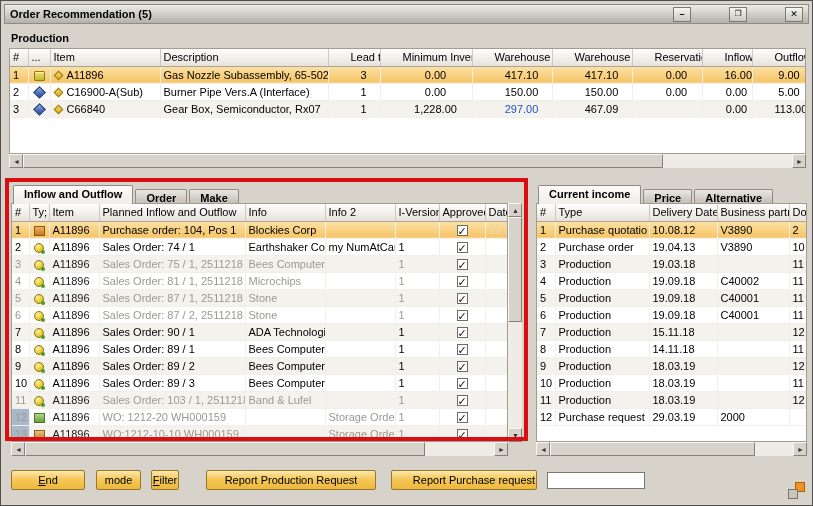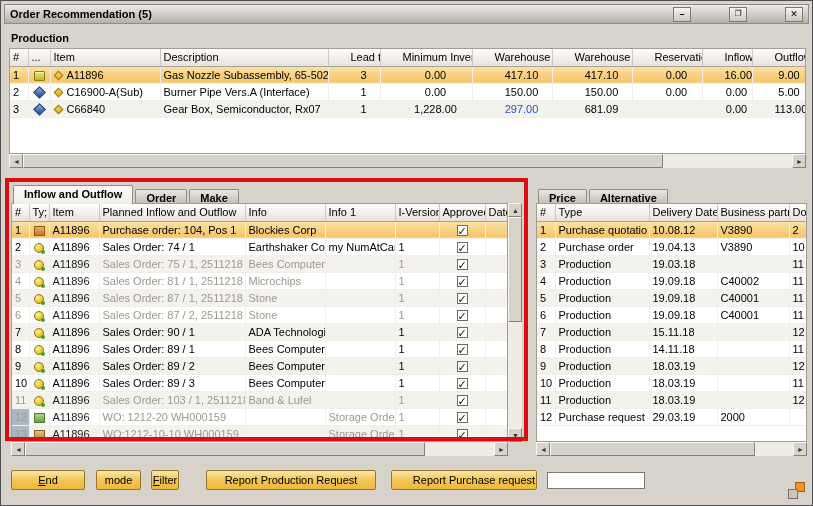--- a/index.html
+++ b/index.html
@@ -207,7 +207,7 @@
             <td class="num">1</td>
             <td class="num">1,228.00</td>
             <td class="num link">297.00</td>
-            <td class="num">681.09</td>
+            <td class="num">467.09</td>
             <td class="num"></td>
             <td class="num">0.00</td>
             <td class="num">113.00</td>

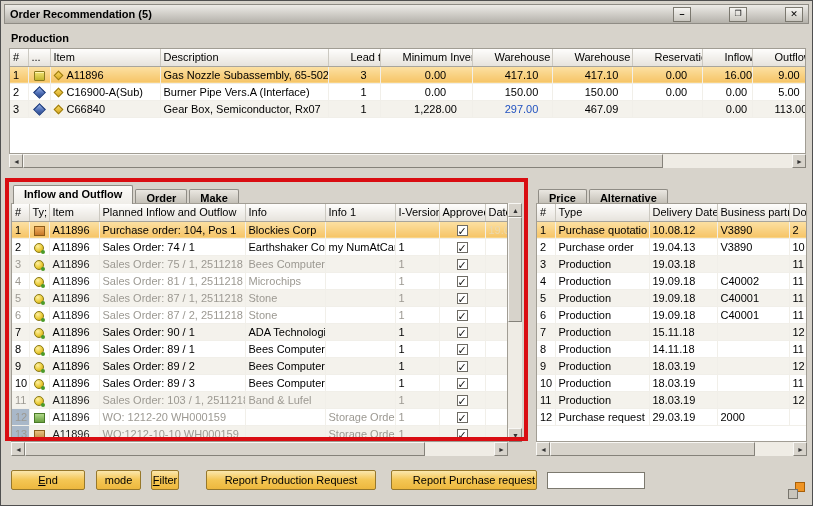--- a/index.html
+++ b/index.html
@@ -435,6 +435,7 @@
 
   <div class="panel" id="right-panel">
     <div class="tabs">
+      <div class="tab active">Current income</div>
       <div class="tab">Price</div>
       <div class="tab">Alternative</div>
     </div>

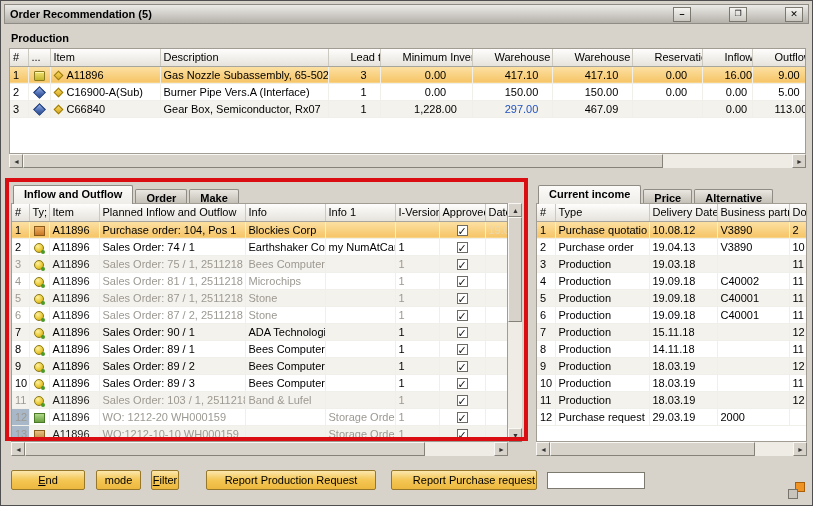--- a/index.html
+++ b/index.html
@@ -250,7 +250,7 @@
             <th>Item</th>
             <th>Planned Inflow and Outflow</th>
             <th>Info</th>
-            <th>Info 1</th>
+            <th>Info 2</th>
             <th>I-Version</th>
             <th>Approved</th>
             <th>Date of or</th>

